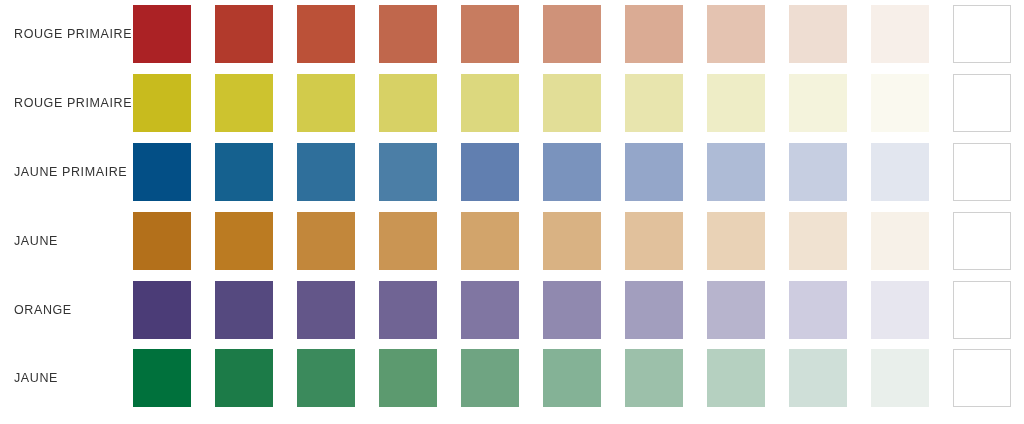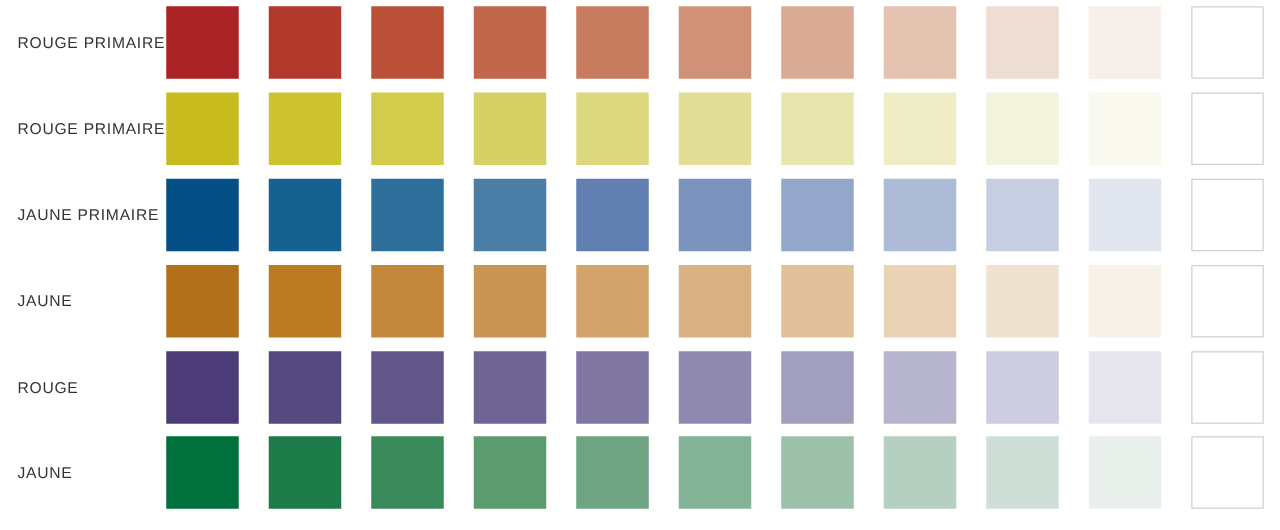--- a/index.html
+++ b/index.html
@@ -158,7 +158,7 @@
       </div>
       <div class="swatch-row">
         <div class="row-label-cell">
-          <span class="row-label">ROUGE</span>
+          <span class="row-label">ORANGE</span>
         </div>
         <div class="swatch-cells">
           <div class="swatch" style="background: rgb(75, 60, 119);"></div>

